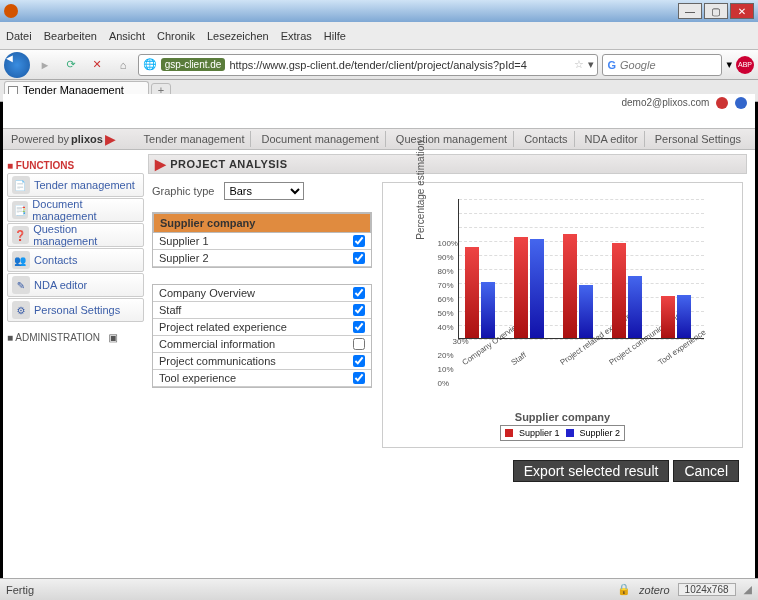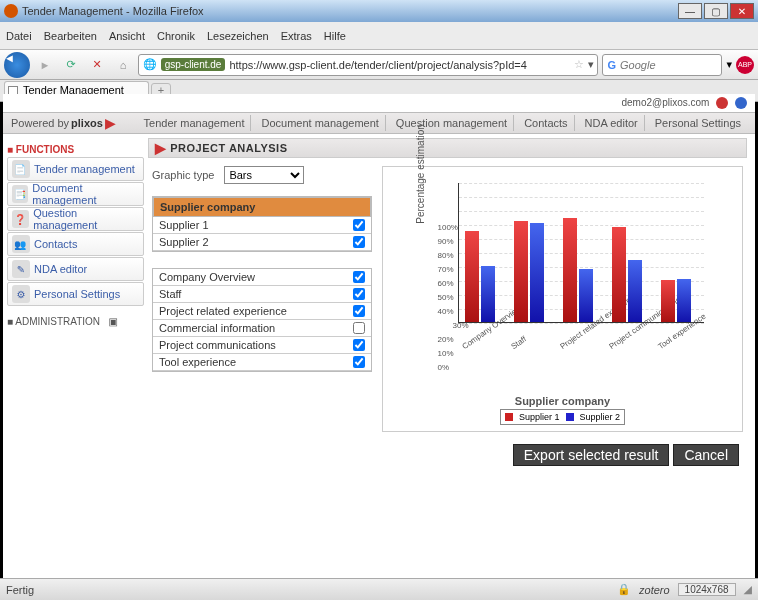--- a/index.html
+++ b/index.html
@@ -92,7 +92,6 @@
 
 <div class="titlebar">
   <span class="ff-icon"></span>
-  <span>Tender Management - Mozilla Firefox</span>
   <div class="winbtns">
     <div class="winbtn">—</div>
     <div class="winbtn">▢</div>

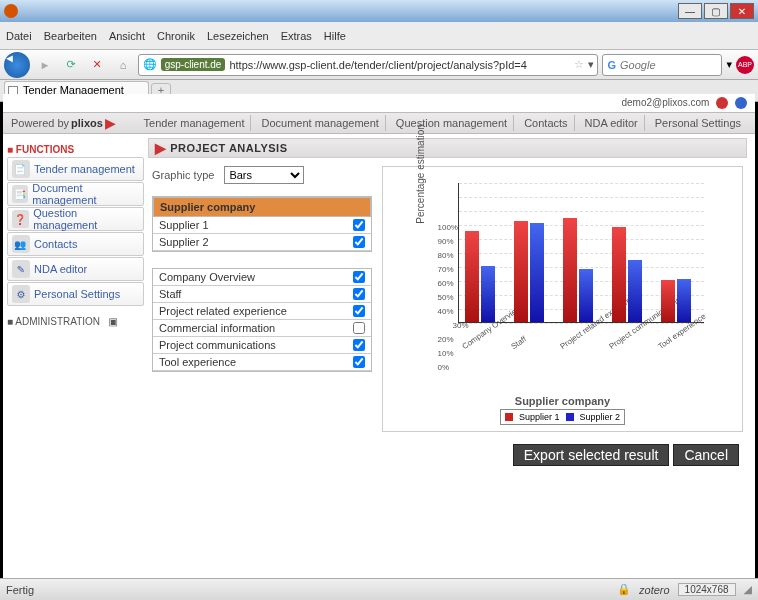--- a/index.html
+++ b/index.html
@@ -29,7 +29,7 @@
   
   .content { position: absolute; left: 3px; right: 3px; top: 94px; bottom: 22px; background: #fff; overflow: hidden; }
   
-  .userbar { height: 18px; text-align: right; padding: 3px 8px; color: #555; font-size:10px;}
+  .userbar { height: 34px; text-align: right; padding: 3px 8px; color: #555; font-size:10px;}
   .userbar .ic { display:inline-block; width:12px; height:12px; background:#c33; border-radius:50%; margin-left:4px; vertical-align:middle;}
   .userbar .ic2 { background:#36c;}
   

